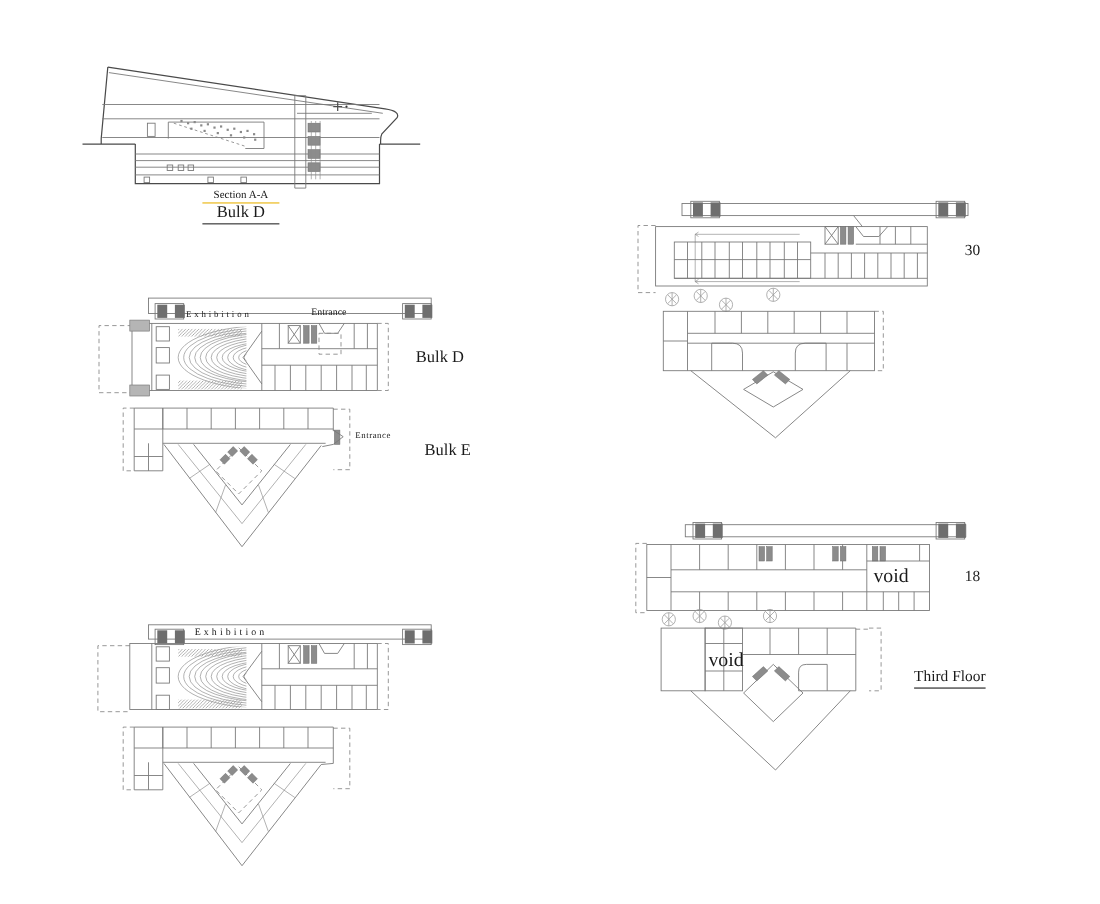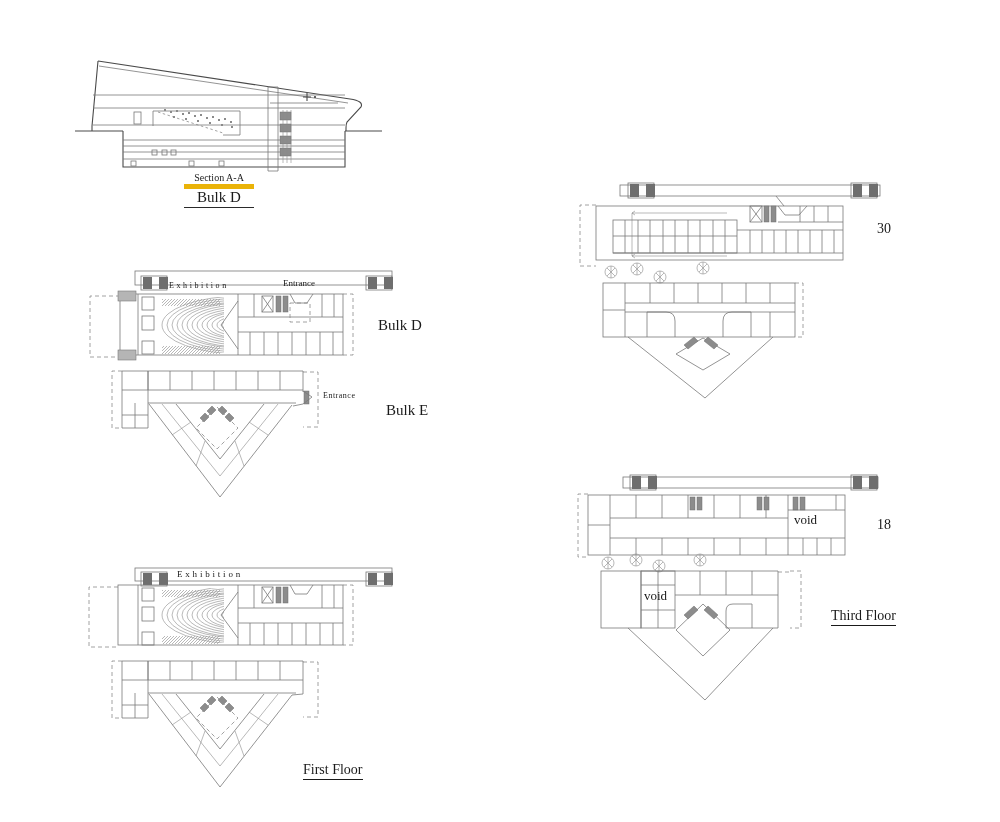--- a/index.html
+++ b/index.html
@@ -25,7 +25,7 @@
   .fs14{font-size:14px;}
   .fs15{font-size:15px;}
   .secttl{position:absolute;left:184px;top:172px;width:70px;text-align:center;}
-  .secttl .l1{font-size:10px;border-bottom:5px solid #eab308;padding-bottom:1px;}
+  .secttl .l1{font-size:10px;border-bottom:1px solid #eab308;padding-bottom:1px;}
   .secttl .l2{font-size:15px;border-bottom:1px solid #2a2a2a;padding-bottom:1px;}
 </style>
 </head>

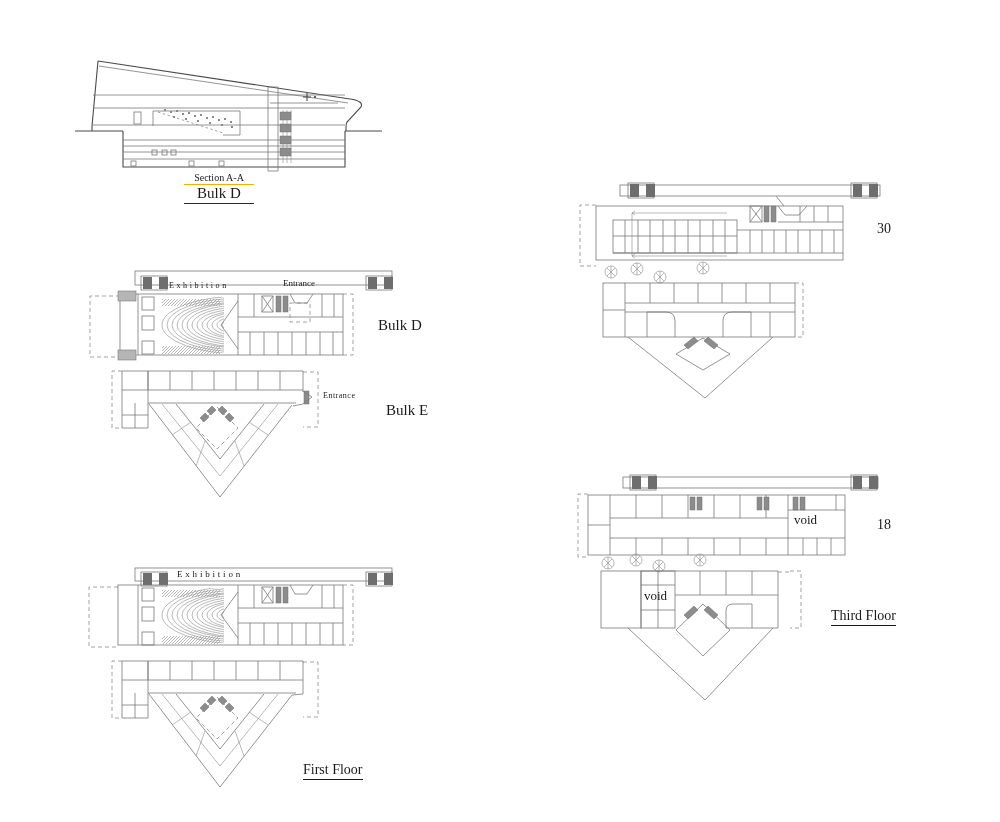--- a/index.html
+++ b/index.html
@@ -21,7 +21,7 @@
   .u{border-bottom:1px solid #1a1a1a;padding-bottom:1px;display:inline-block;}
   .fs8{font-size:8px;letter-spacing:2.6px;}
   .fs9{font-size:9px;}
-  .fs13{font-size:13px;}
+  .fs13{font-size:18px;}
   .fs14{font-size:14px;}
   .fs15{font-size:15px;}
   .secttl{position:absolute;left:184px;top:172px;width:70px;text-align:center;}

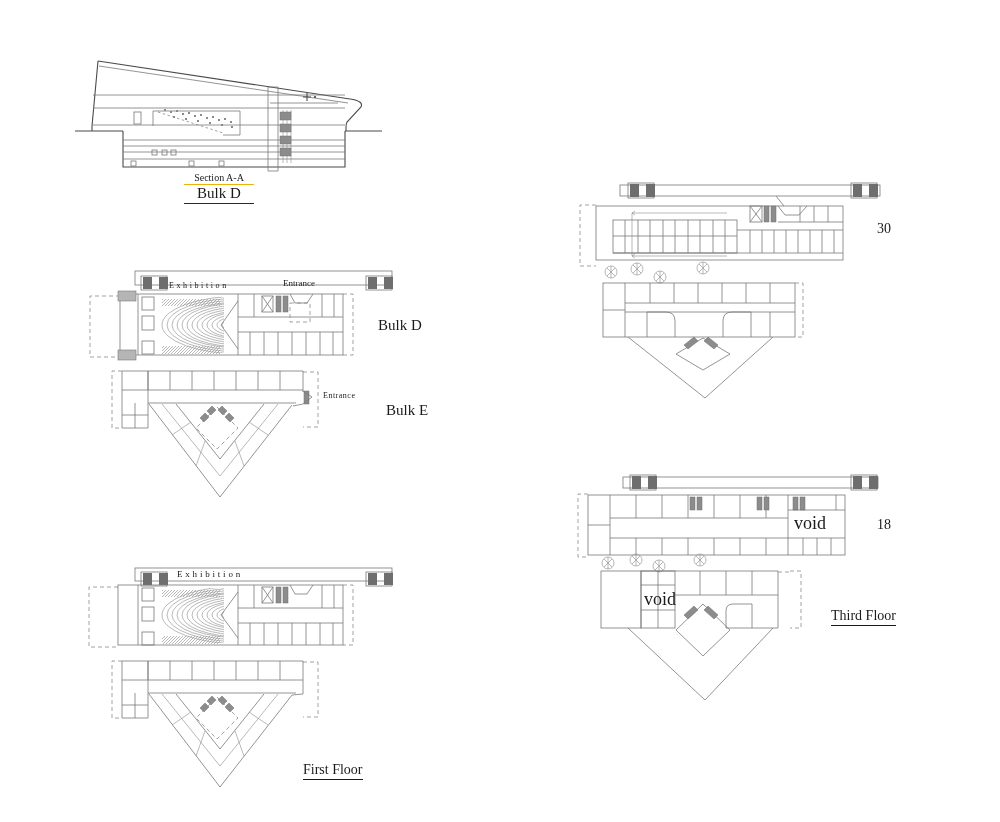--- a/index.html
+++ b/index.html
@@ -399,9 +399,6 @@
   <div class="lbl fs15" style="left:386px;top:402px">Bulk E</div>
 
   <div class="lbl fs9" style="left:177px;top:569px;letter-spacing:2.8px">Exhibition</div>
-  <div class="lbl fs14" style="left:289px;top:746px">
-    <span class="u">First Floor</span>
-  </div>
 
   <div class="lbl fs14" style="left:877px;top:221px">30</div>
 

